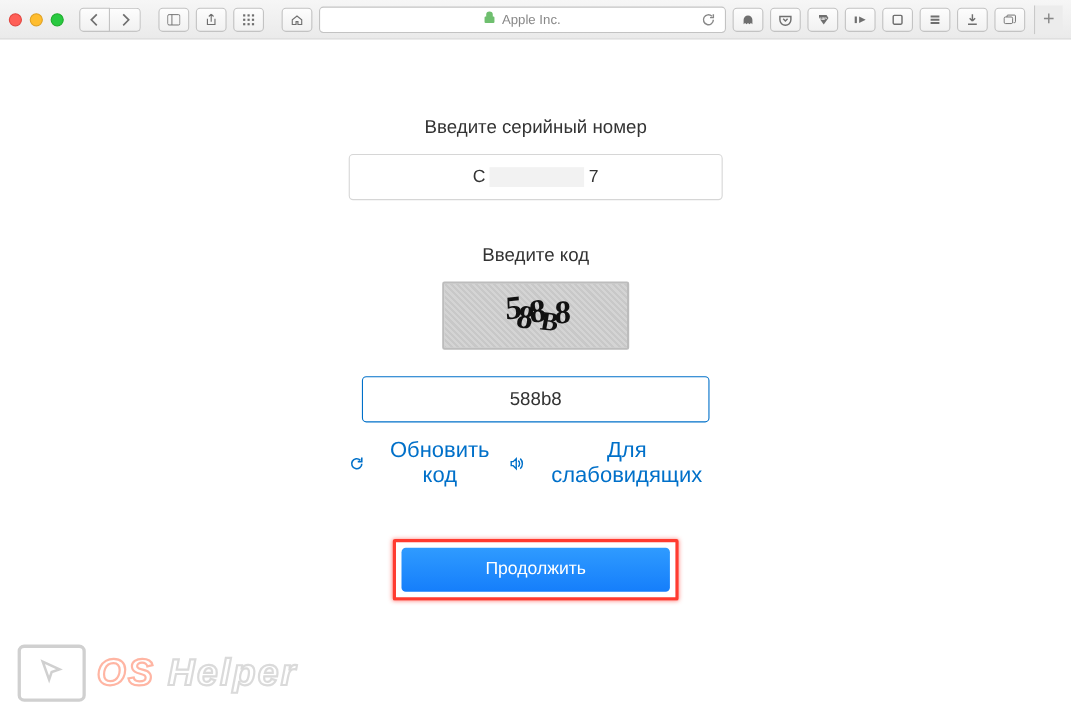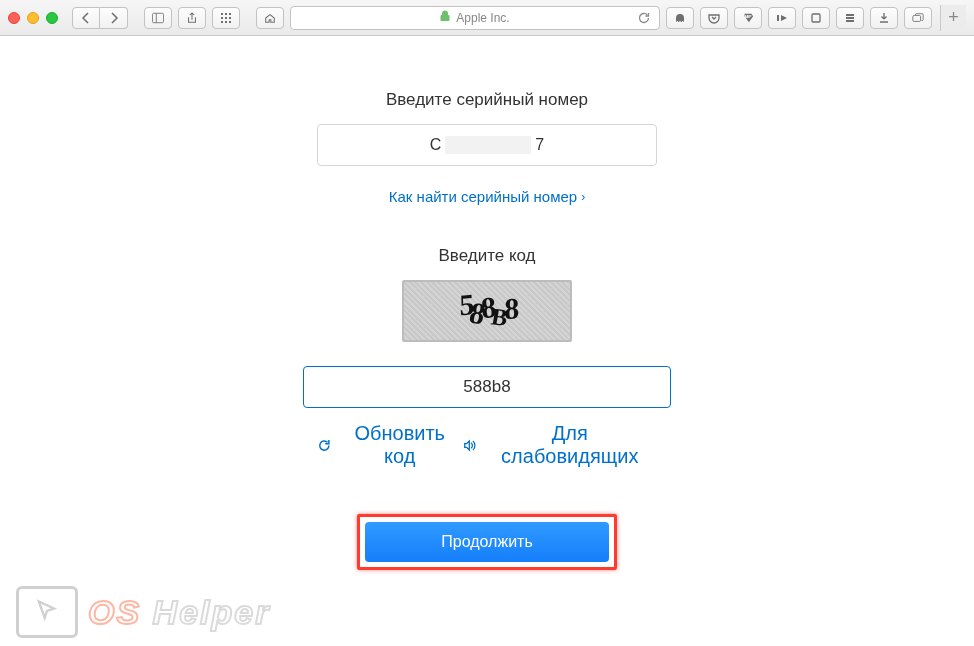--- a/index.html
+++ b/index.html
@@ -76,7 +76,7 @@
   .content {
     width: 540px;
     margin: 0 auto;
-    padding-top: 54px;
+    padding-top: 70px;
     text-align: center;
     color: #333;
   }

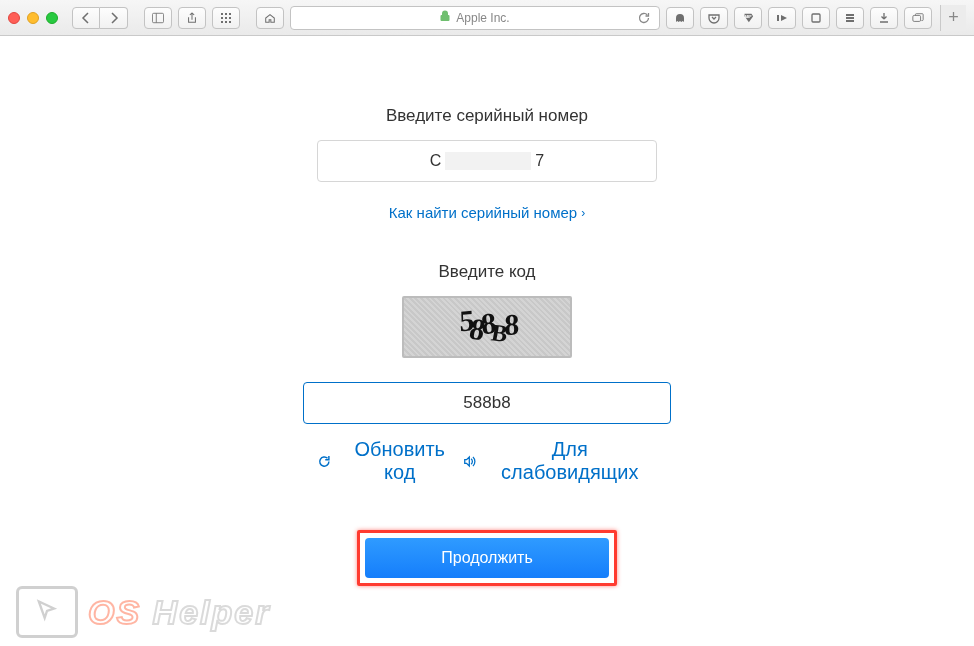--- a/index.html
+++ b/index.html
@@ -326,10 +326,6 @@
       </div>
     </div>
 
-    <div class="help-link">
-      <span>Как найти серийный номер</span>
-      <span class="chev">›</span>
-    </div>
 
     <div class="code-section">
       <div class="section-label">Введите код</div>

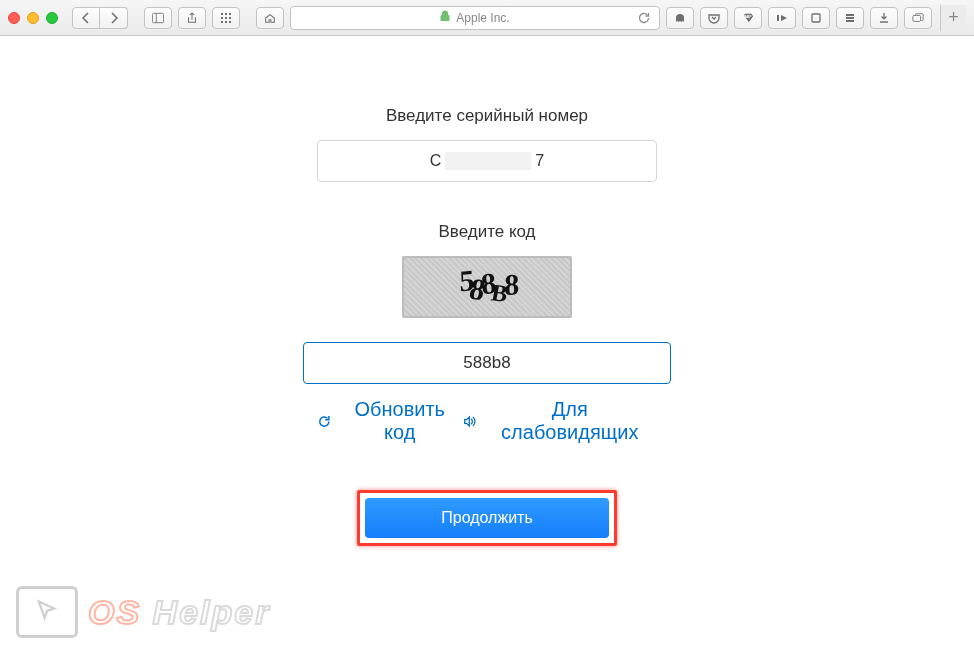--- a/index.html
+++ b/index.html
@@ -131,7 +131,7 @@
   .captcha-box .g5 { transform: translateY(-2px) rotate(-4deg); }
 
   .code-input {
-    width: 368px; height: 42px;
+    width: 316px; height: 42px;
     border: 1px solid #0070c9;
     border-radius: 4px;
     margin: 24px auto 0;

